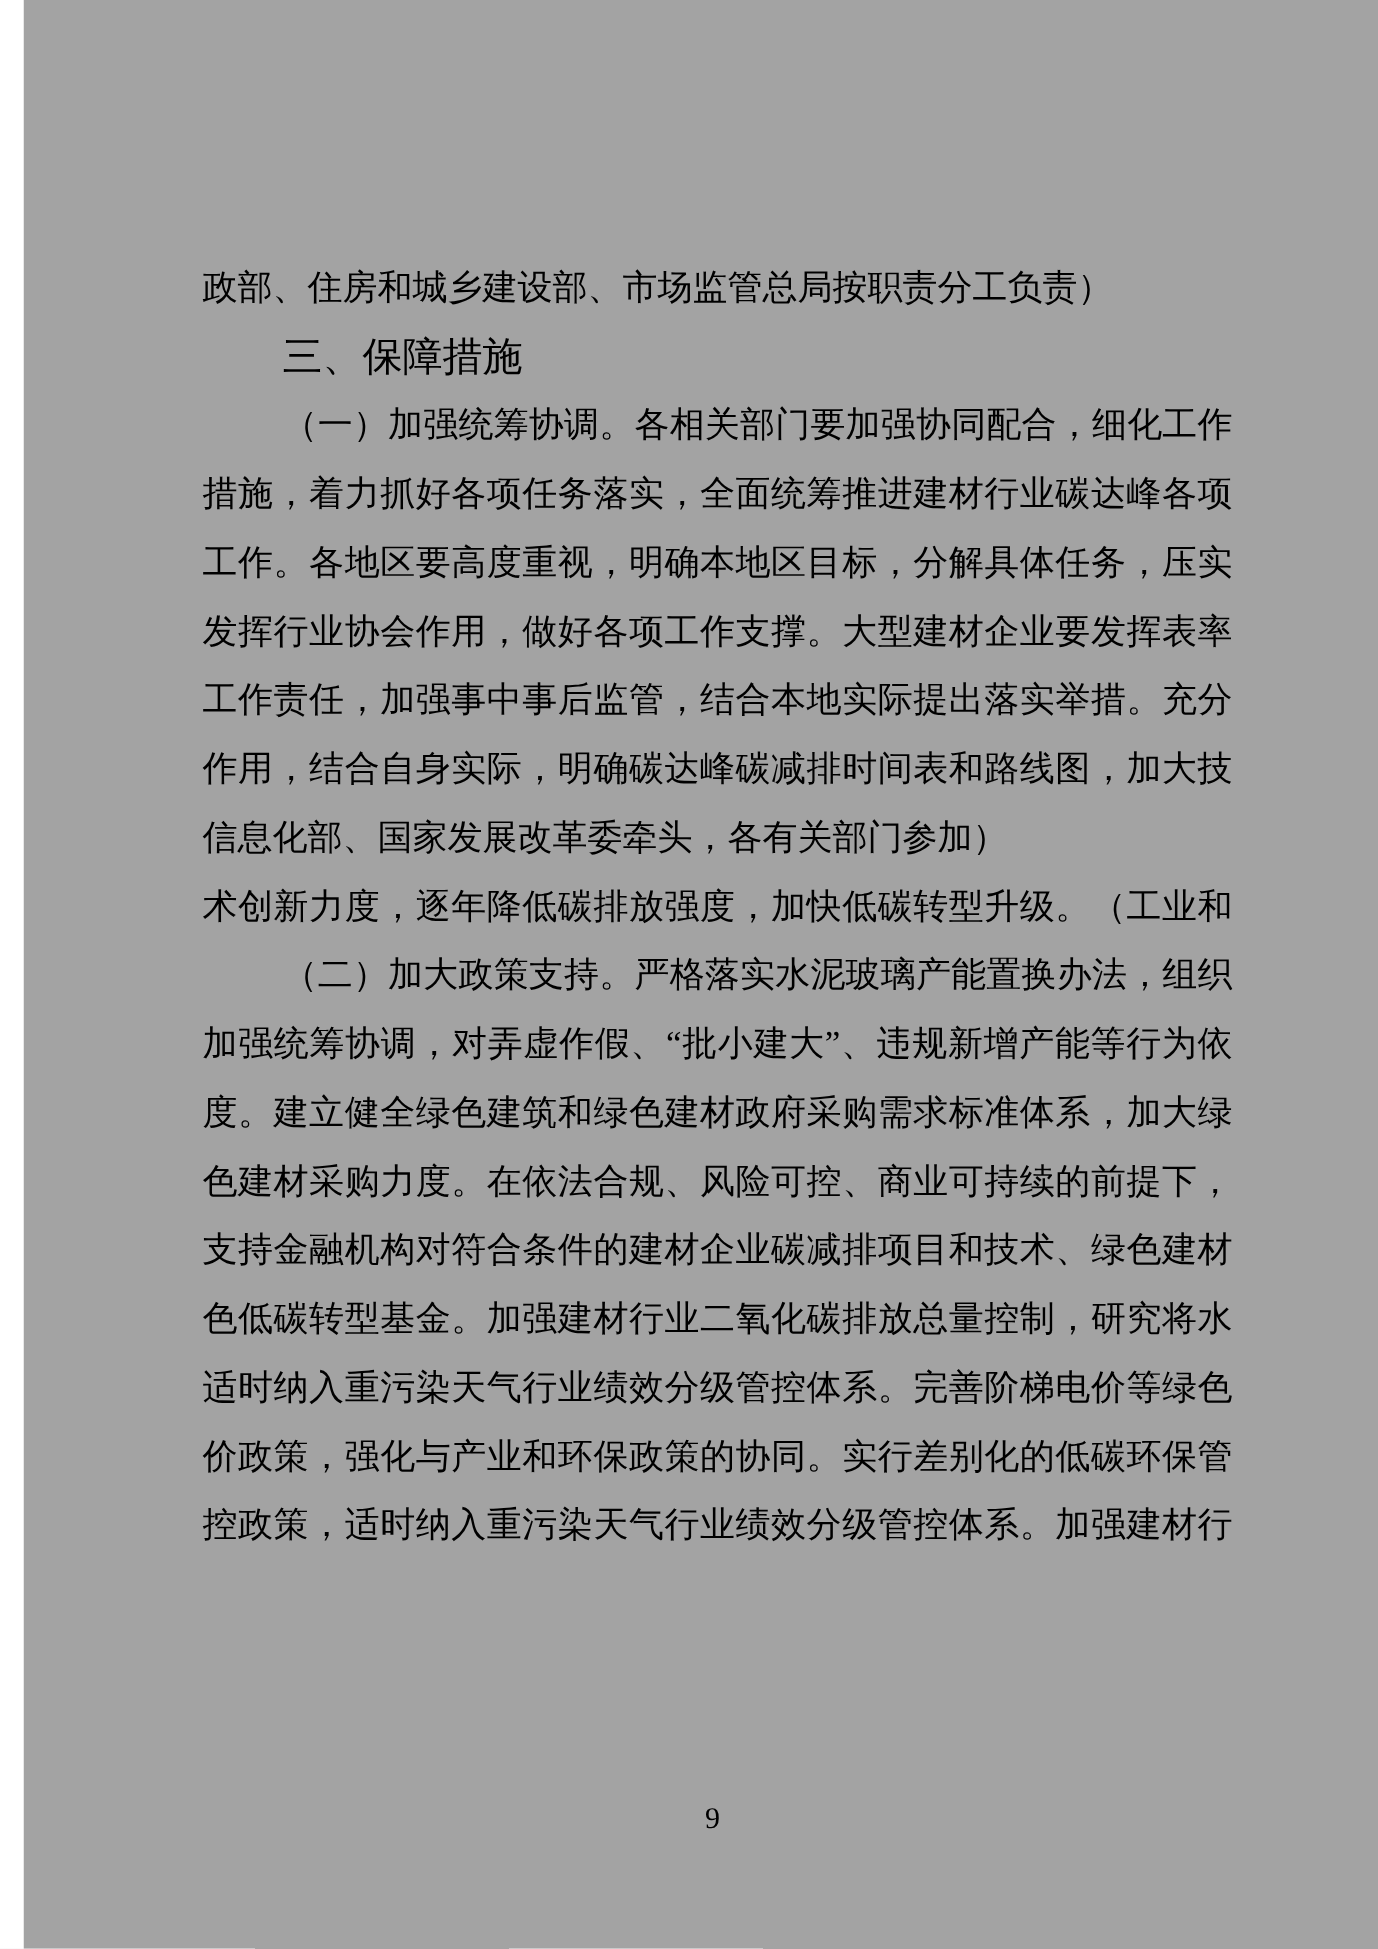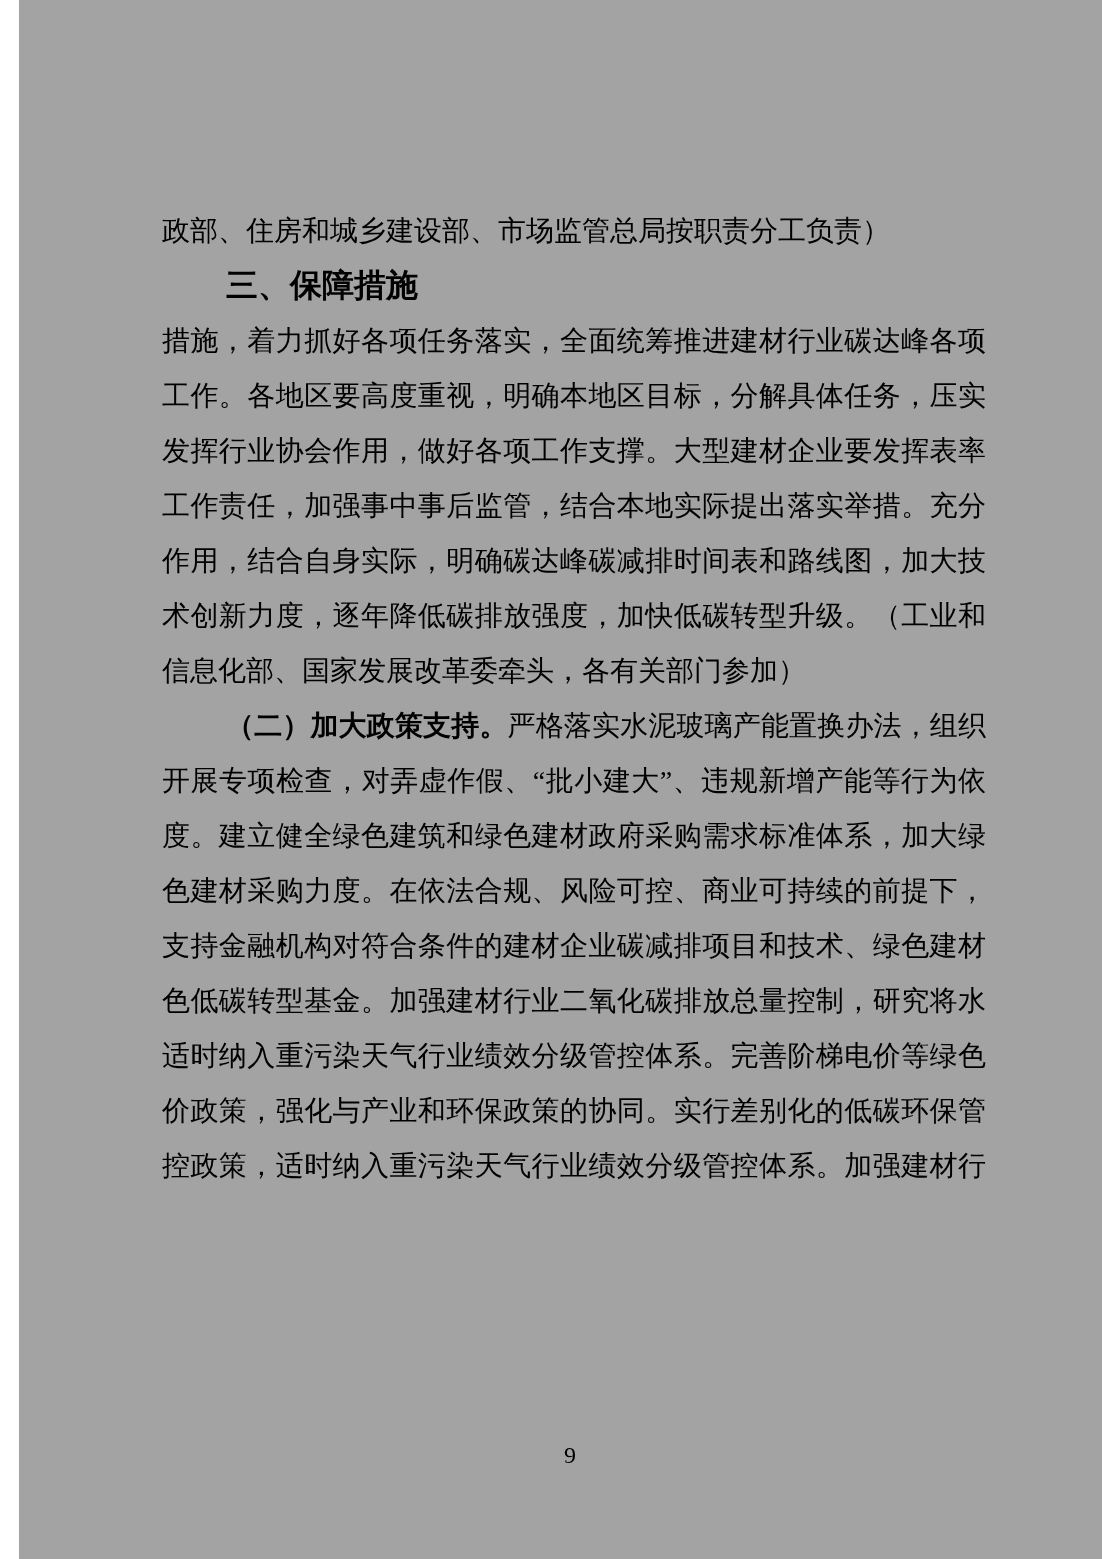--- a/index.html
+++ b/index.html
@@ -46,7 +46,7 @@
     font-size: 32px;
   }
   .seg-bold {
-    font-weight: bold;
+    font-weight: normal;
   }
   .page-number {
     position: absolute;

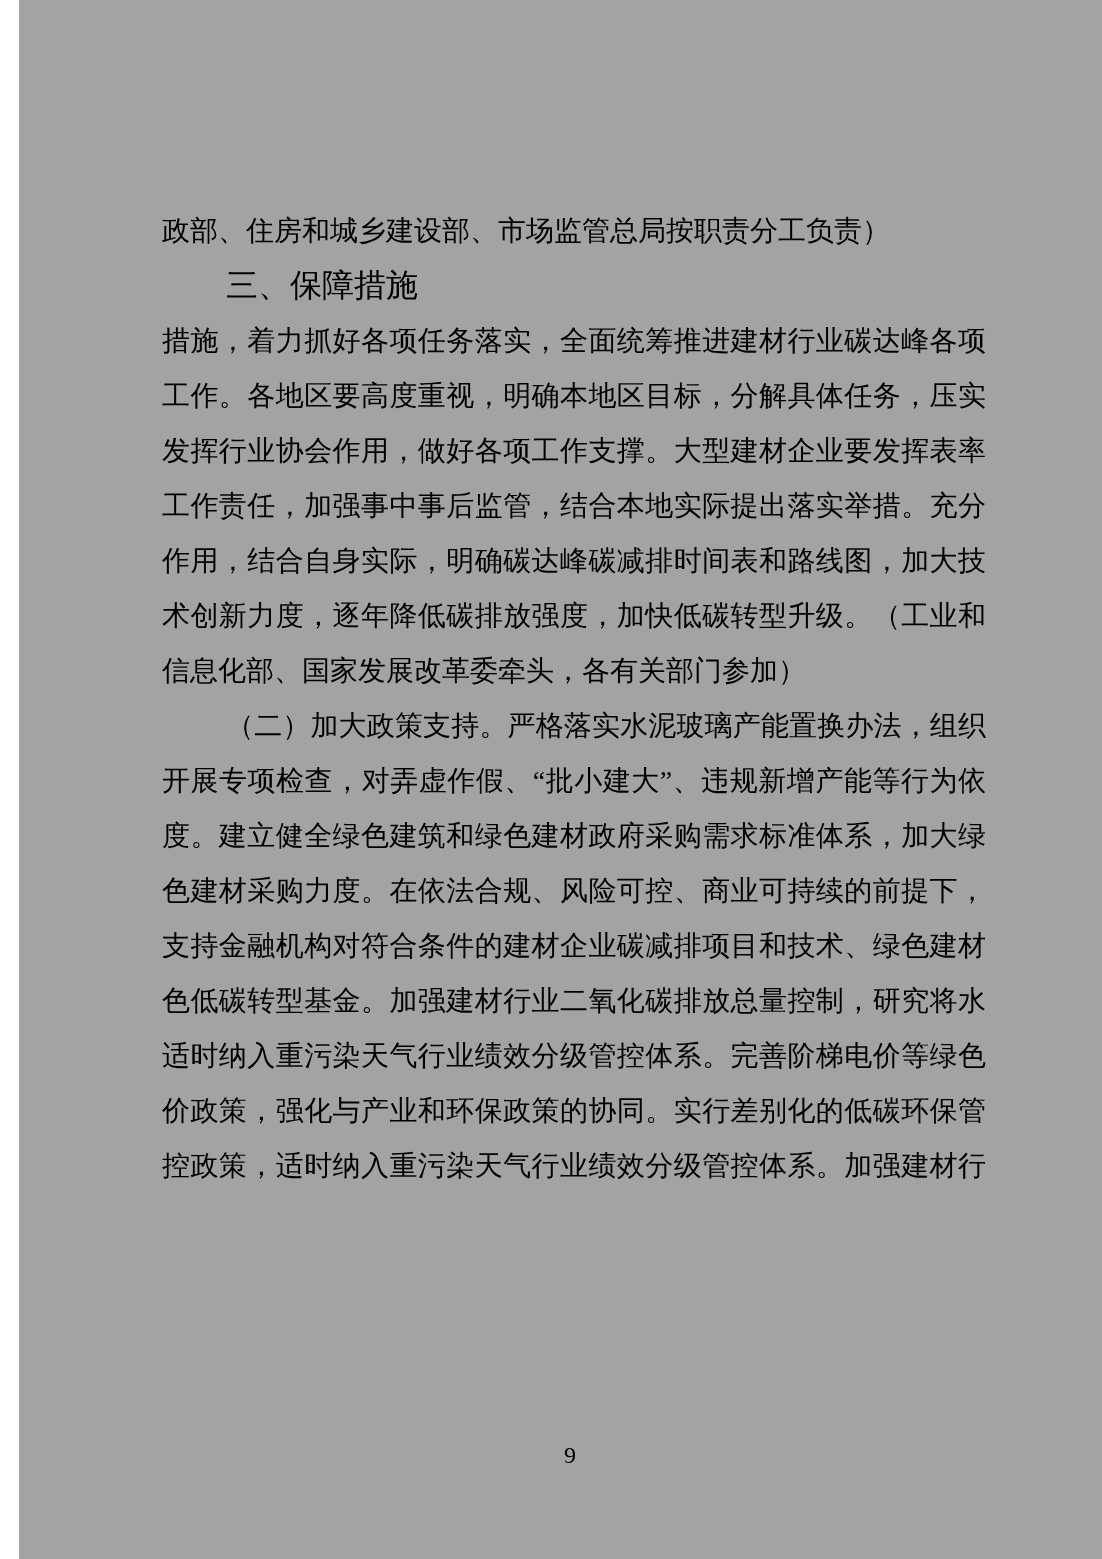--- a/index.html
+++ b/index.html
@@ -66,6 +66,7 @@
   <div class="doc-body">
       <div class="line"><span class="seg-regular">政部、住房和城乡建设部、市场监管总局按职责分工负责）</span></div>
       <div class="line indent heading"><span class="seg-bold">三、保障措施</span></div>
+      <div class="line indent fill"><span class="seg-bold">（一）加强统筹协调。</span><span class="seg-regular">各相关部门要加强协同配合，细化工作</span></div>
       <div class="line fill"><span class="seg-regular">措施，着力抓好各项任务落实，全面统筹推进建材行业碳达峰各项</span></div>
       <div class="line fill"><span class="seg-regular">工作。各地区要高度重视，明确本地区目标，分解具体任务，压实</span></div>
       <div class="line fill"><span class="seg-regular">发挥行业协会作用，做好各项工作支撑。大型建材企业要发挥表率</span></div>

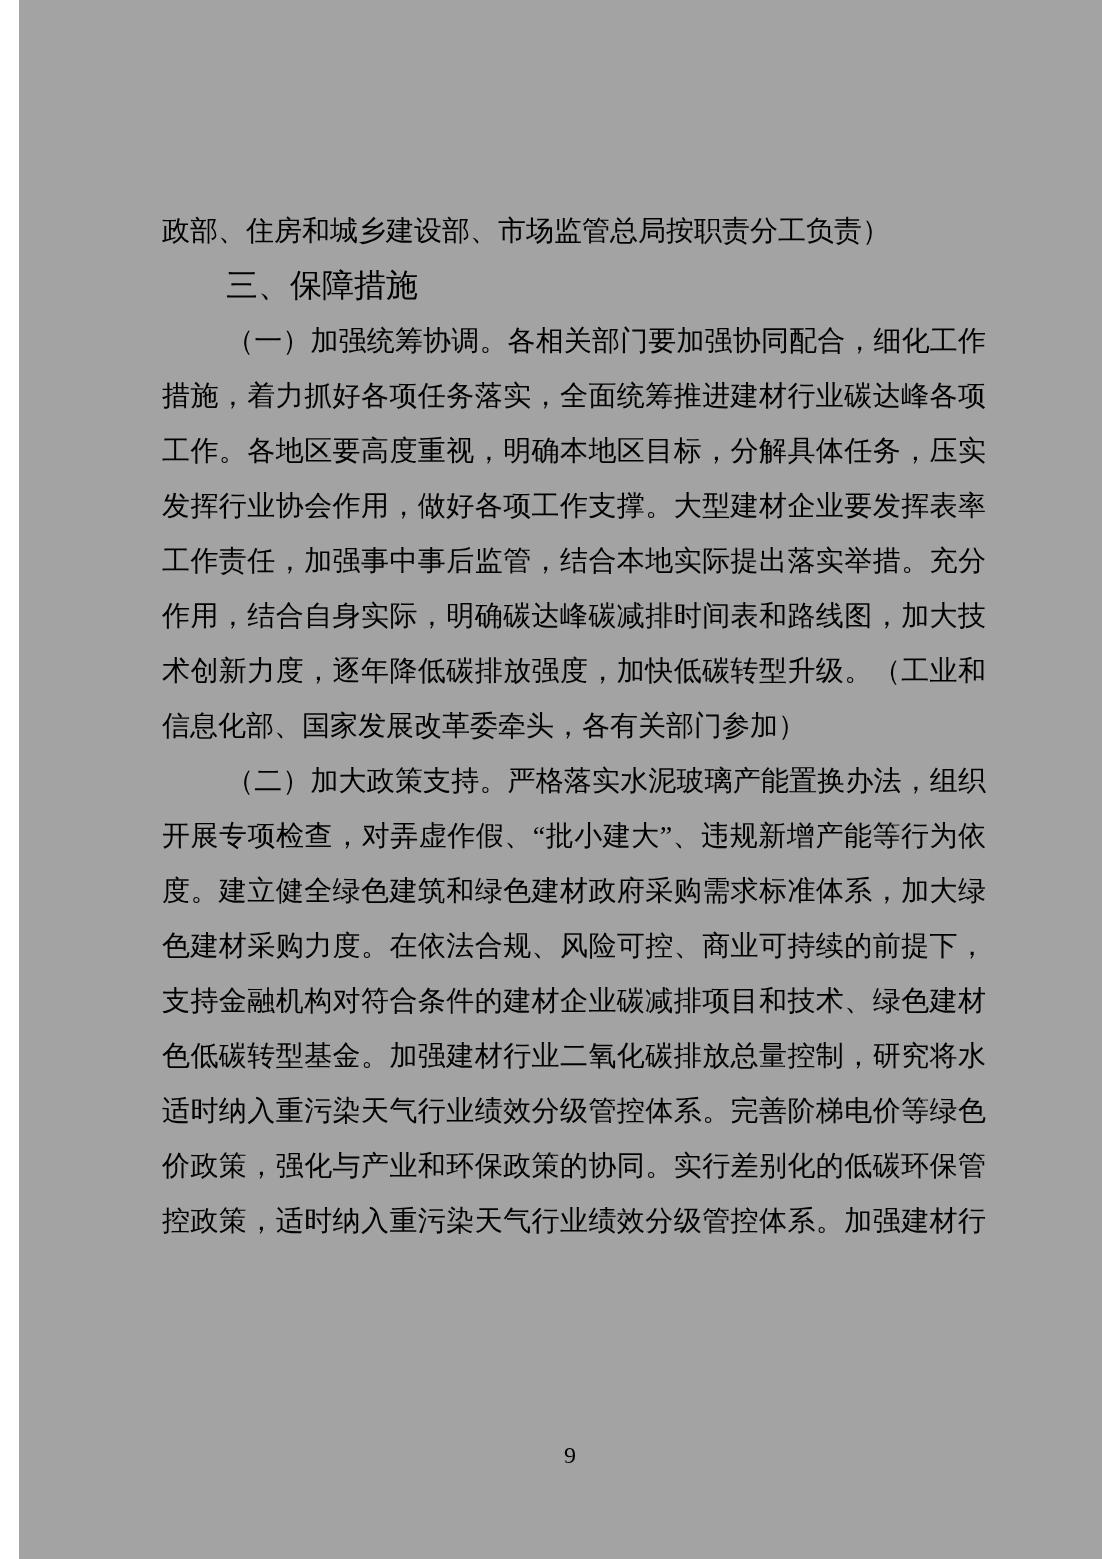--- a/index.html
+++ b/index.html
@@ -72,8 +72,8 @@
       <div class="line fill"><span class="seg-regular">发挥行业协会作用，做好各项工作支撑。大型建材企业要发挥表率</span></div>
       <div class="line fill"><span class="seg-regular">工作责任，加强事中事后监管，结合本地实际提出落实举措。充分</span></div>
       <div class="line fill"><span class="seg-regular">作用，结合自身实际，明确碳达峰碳减排时间表和路线图，加大技</span></div>
+      <div class="line"><span class="seg-regular">信息化部、国家发展改革委牵头，各有关部门参加）</span></div>
       <div class="line fill"><span class="seg-regular">术创新力度，逐年降低碳排放强度，加快低碳转型升级。（工业和</span></div>
-      <div class="line"><span class="seg-regular">信息化部、国家发展改革委牵头，各有关部门参加）</span></div>
       <div class="line indent fill"><span class="seg-bold">（二）加大政策支持。</span><span class="seg-regular">严格落实水泥玻璃产能置换办法，组织</span></div>
       <div class="line fill"><span class="seg-regular">开展专项检查，对弄虚作假、“批小建大”、违规新增产能等行为依</span></div>
       <div class="line fill"><span class="seg-regular">度。建立健全绿色建筑和绿色建材政府采购需求标准体系，加大绿</span></div>

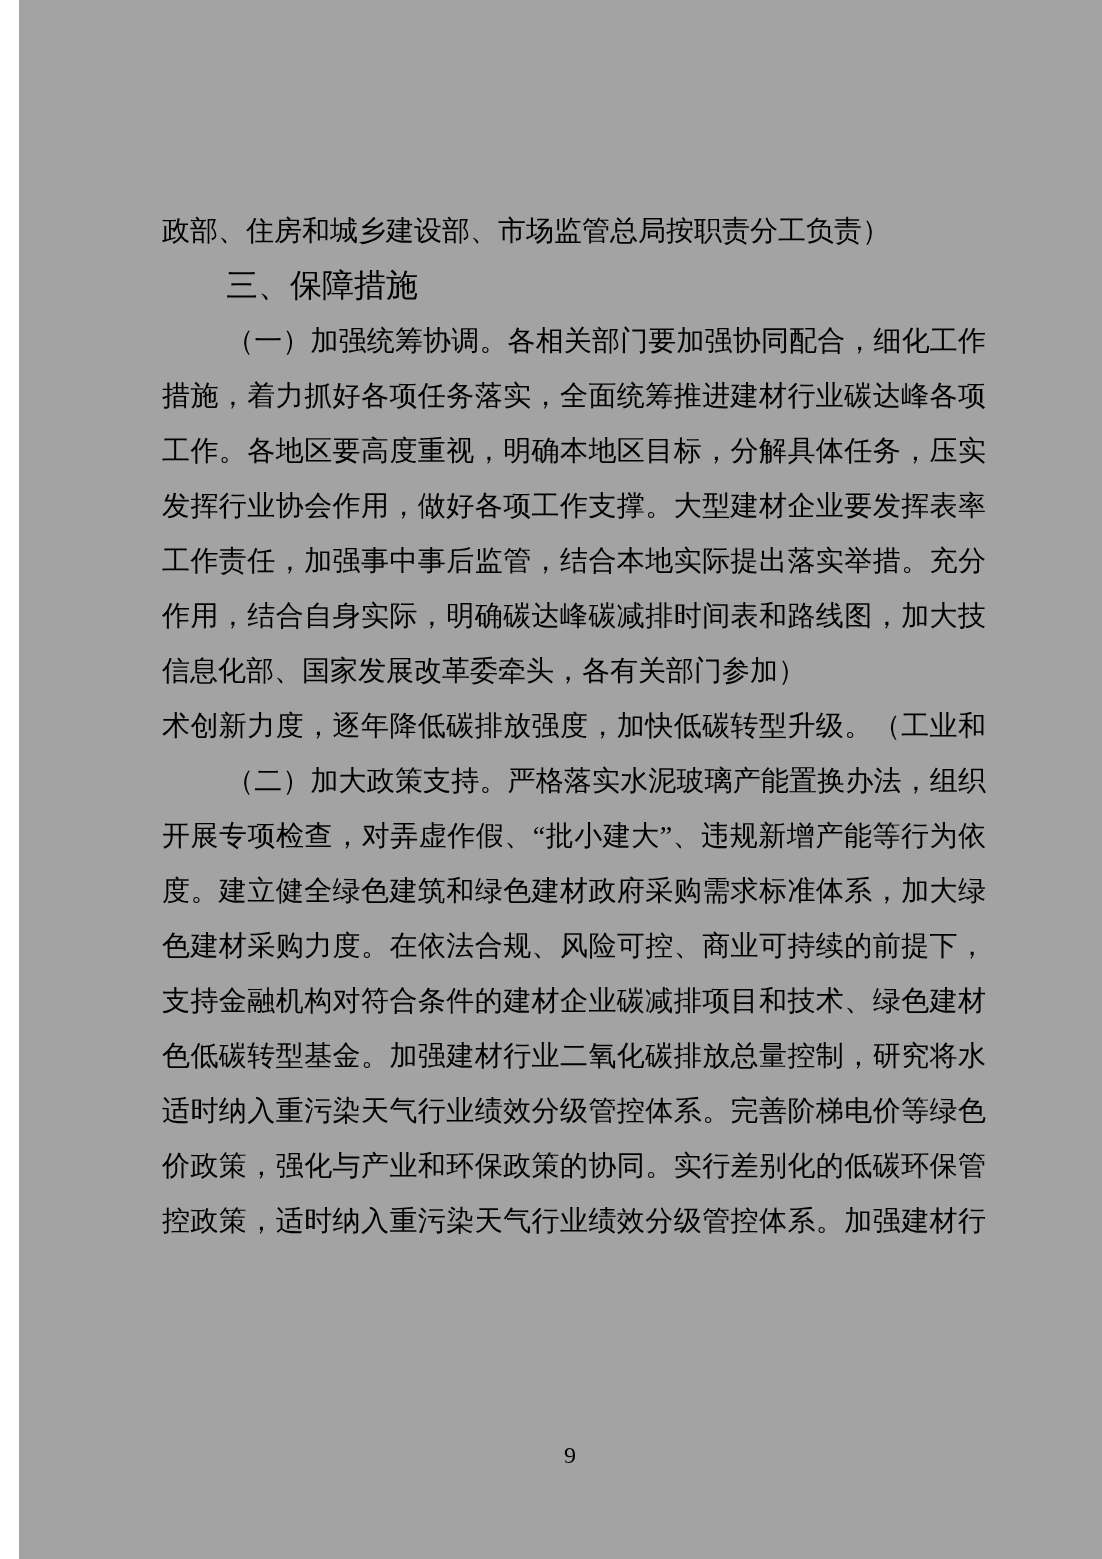--- a/index.html
+++ b/index.html
@@ -75,7 +75,7 @@
       <div class="line"><span class="seg-regular">信息化部、国家发展改革委牵头，各有关部门参加）</span></div>
       <div class="line fill"><span class="seg-regular">术创新力度，逐年降低碳排放强度，加快低碳转型升级。（工业和</span></div>
       <div class="line indent fill"><span class="seg-bold">（二）加大政策支持。</span><span class="seg-regular">严格落实水泥玻璃产能置换办法，组织</span></div>
-      <div class="line fill"><span class="seg-regular">开展专项检查，对弄虚作假、“批小建大”、违规新增产能等行为依</span></div>
+      <div class="line fill"><span class="seg-regular">加强统筹协调，对弄虚作假、“批小建大”、违规新增产能等行为依</span></div>
       <div class="line fill"><span class="seg-regular">度。建立健全绿色建筑和绿色建材政府采购需求标准体系，加大绿</span></div>
       <div class="line fill"><span class="seg-regular">色建材采购力度。在依法合规、风险可控、商业可持续的前提下，</span></div>
       <div class="line fill"><span class="seg-regular">支持金融机构对符合条件的建材企业碳减排项目和技术、绿色建材</span></div>

